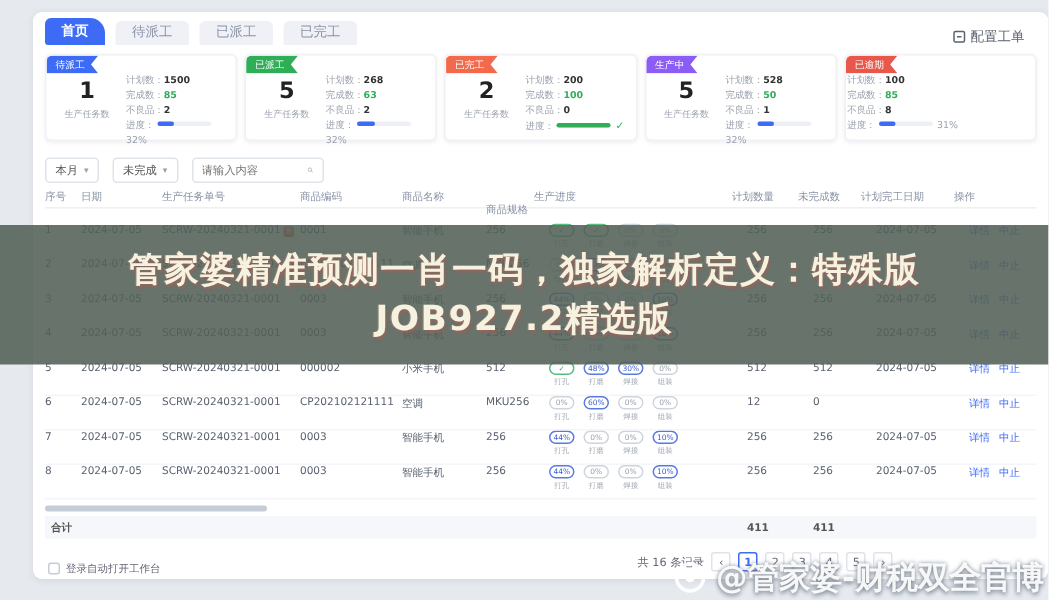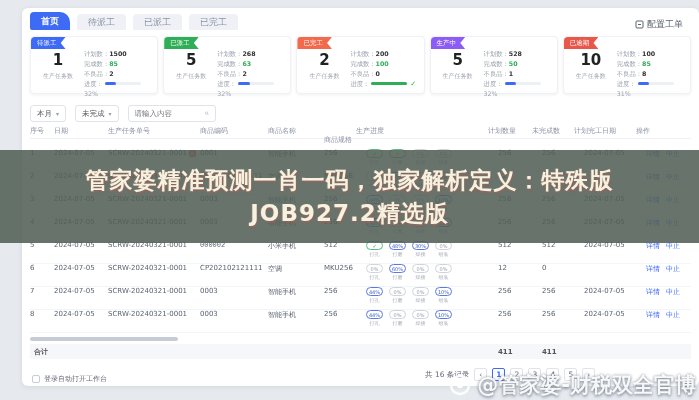--- a/index.html
+++ b/index.html
@@ -165,10 +165,6 @@
       </div>
       <div class="card">
         <span class="card-badge" style="background: rgb(232, 87, 74);">已逾期</span>
-        <div class="card-left">
-          <div class="card-num">10</div>
-          <div class="card-num-label">生产任务数</div>
-        </div>
         <div class="card-right">
           <div class="card-line"><span>计划数：</span><b>100</b></div>
           <div class="card-line"><span>完成数：</span><b class="v-done">85</b></div>

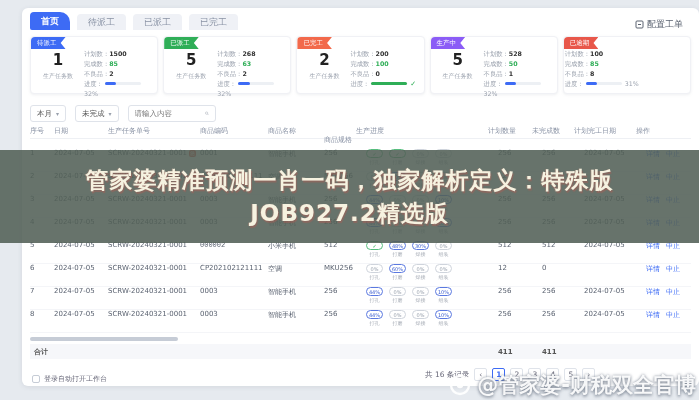--- a/index.html
+++ b/index.html
@@ -338,7 +338,7 @@
         <div class="cell" style="width: 24px;">5</div>
         <div class="cell" style="width: 54px;">2024-07-05</div>
         <div class="cell" style="width: 92px;">SCRW-20240321-0001</div>
-        <div class="cell" style="width: 68px; font-family: Liberation Mono, monospace;">000002</div>
+        <div class="cell" style="width: 68px;">000002</div>
         <div class="cell" style="width: 56px;">小米手机</div>
         <div class="cell" style="width: 42px;">512</div>
         <div class="cell" style="width: 132px;">

